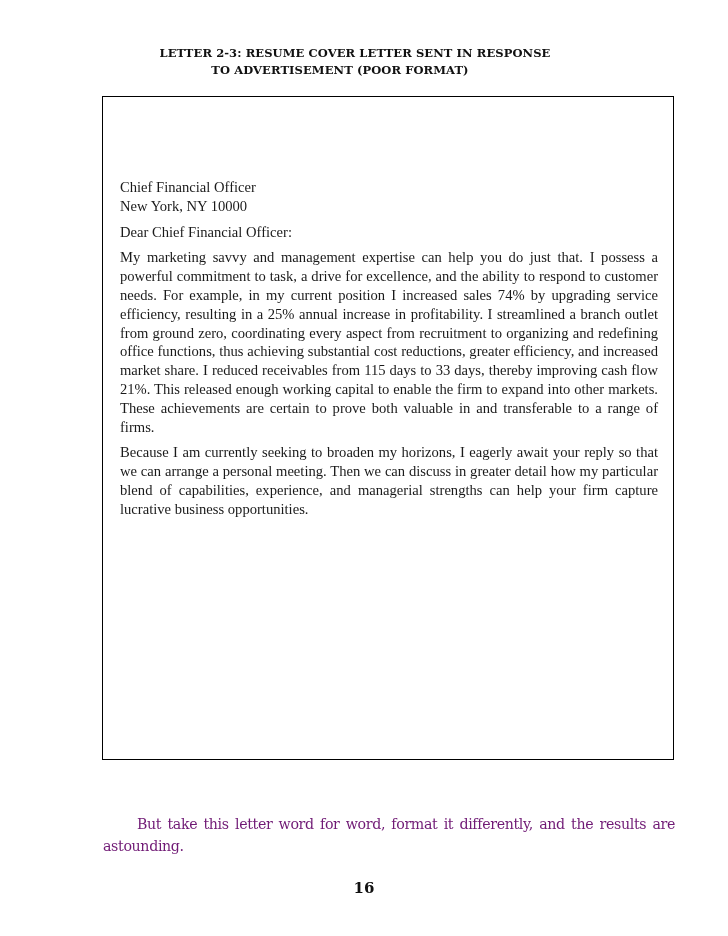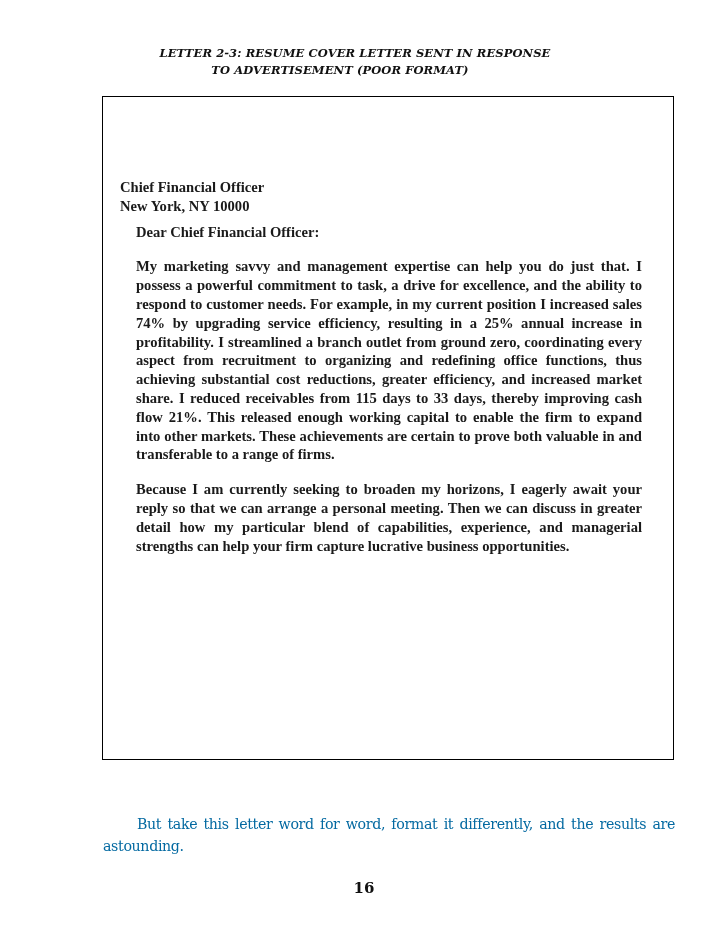--- a/index.html
+++ b/index.html
@@ -26,7 +26,6 @@
       line-height: 17px;
       letter-spacing: 0.1px;
       color: #111;
-      font-style: italic;
     }
     .caption .line { display: block; }
     .caption .line1 { padding-left: 50px; }

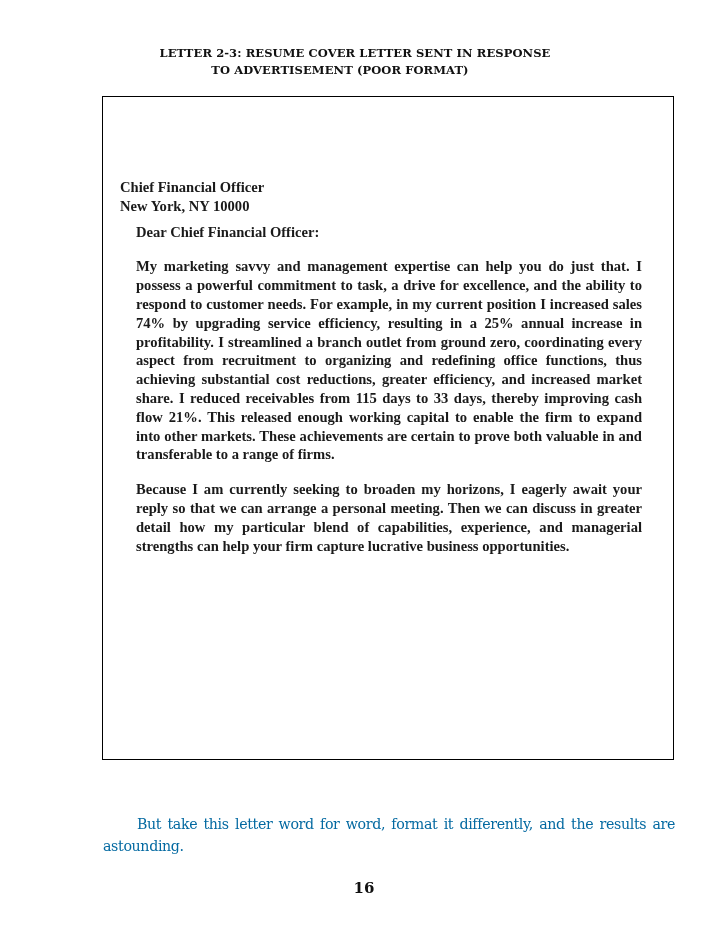--- a/index.html
+++ b/index.html
@@ -48,7 +48,6 @@
       font-size: 14.6px;
       line-height: 18.8px;
       color: #1a1a1a;
-      font-weight: bold;
     }
     .address .addr-line { display: block; }
     .letter p {

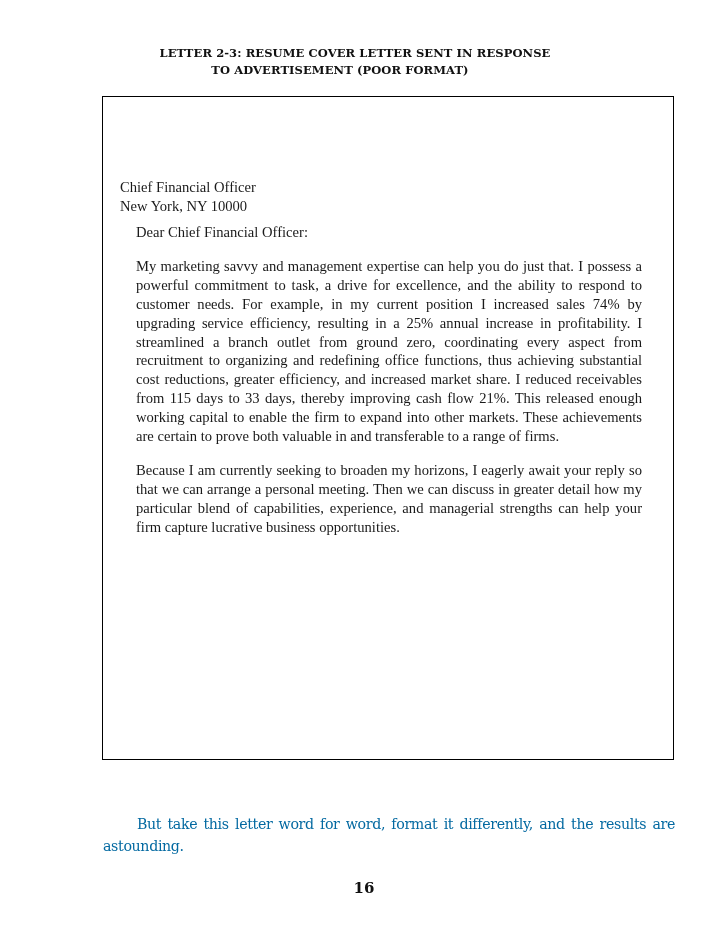--- a/index.html
+++ b/index.html
@@ -51,7 +51,7 @@
     }
     .address .addr-line { display: block; }
     .letter p {
-      margin: 16px;
+      margin: 0;
       text-align: justify;
     }
     .salutation { margin-top: 7px !important; }

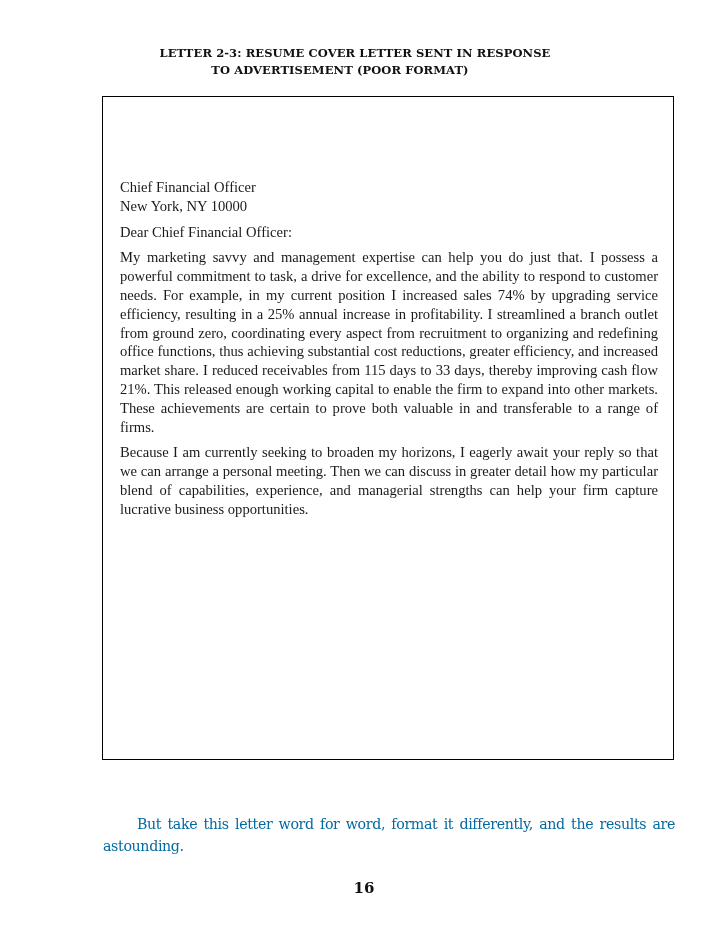--- a/index.html
+++ b/index.html
@@ -65,7 +65,7 @@
       font-family: "DejaVu Serif", serif;
       font-size: 14.2px;
       line-height: 22px;
-      color: #0369a1;
+      color: #701a75;
       text-align: justify;
       text-indent: 34px;
       letter-spacing: -0.35px;

